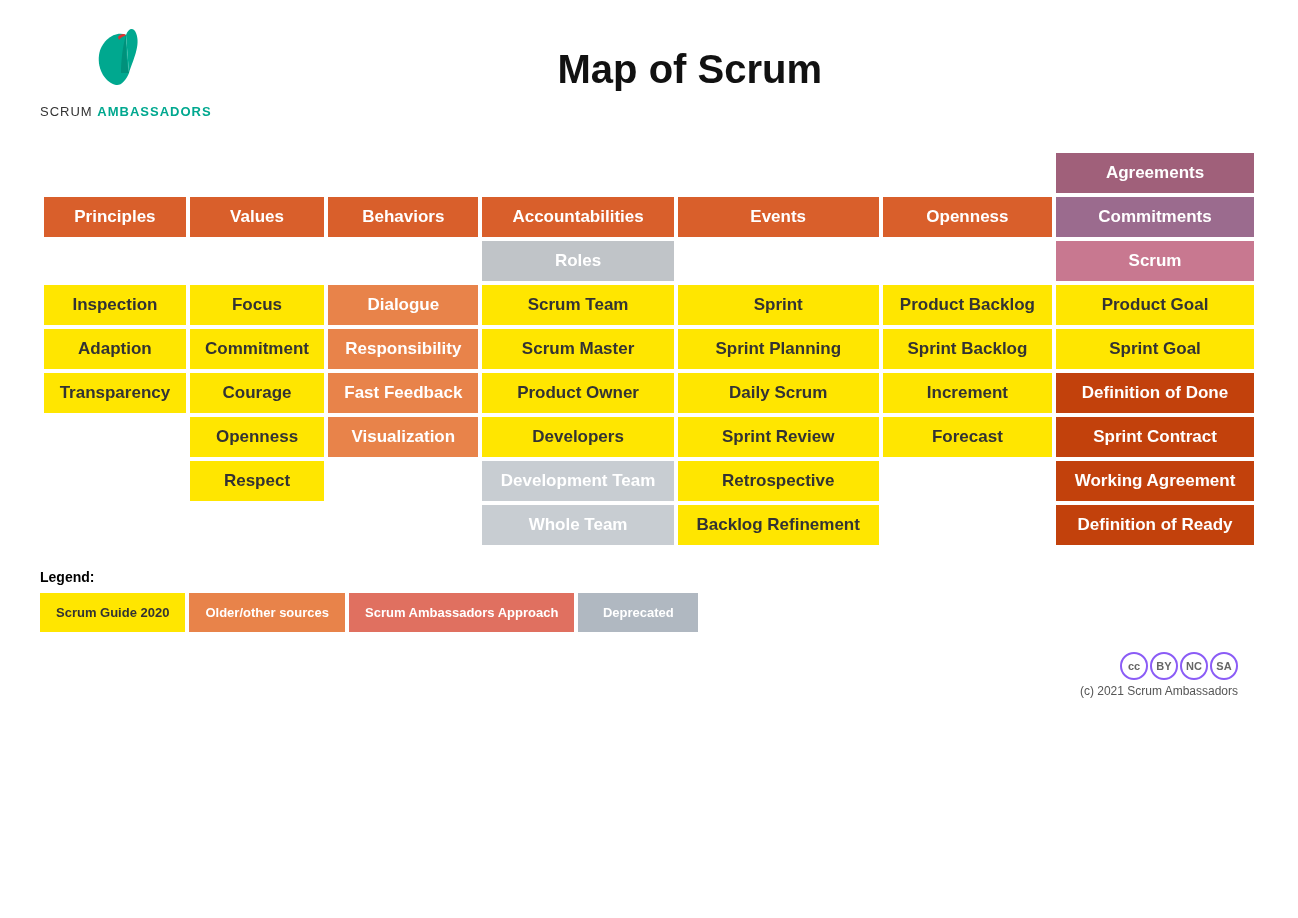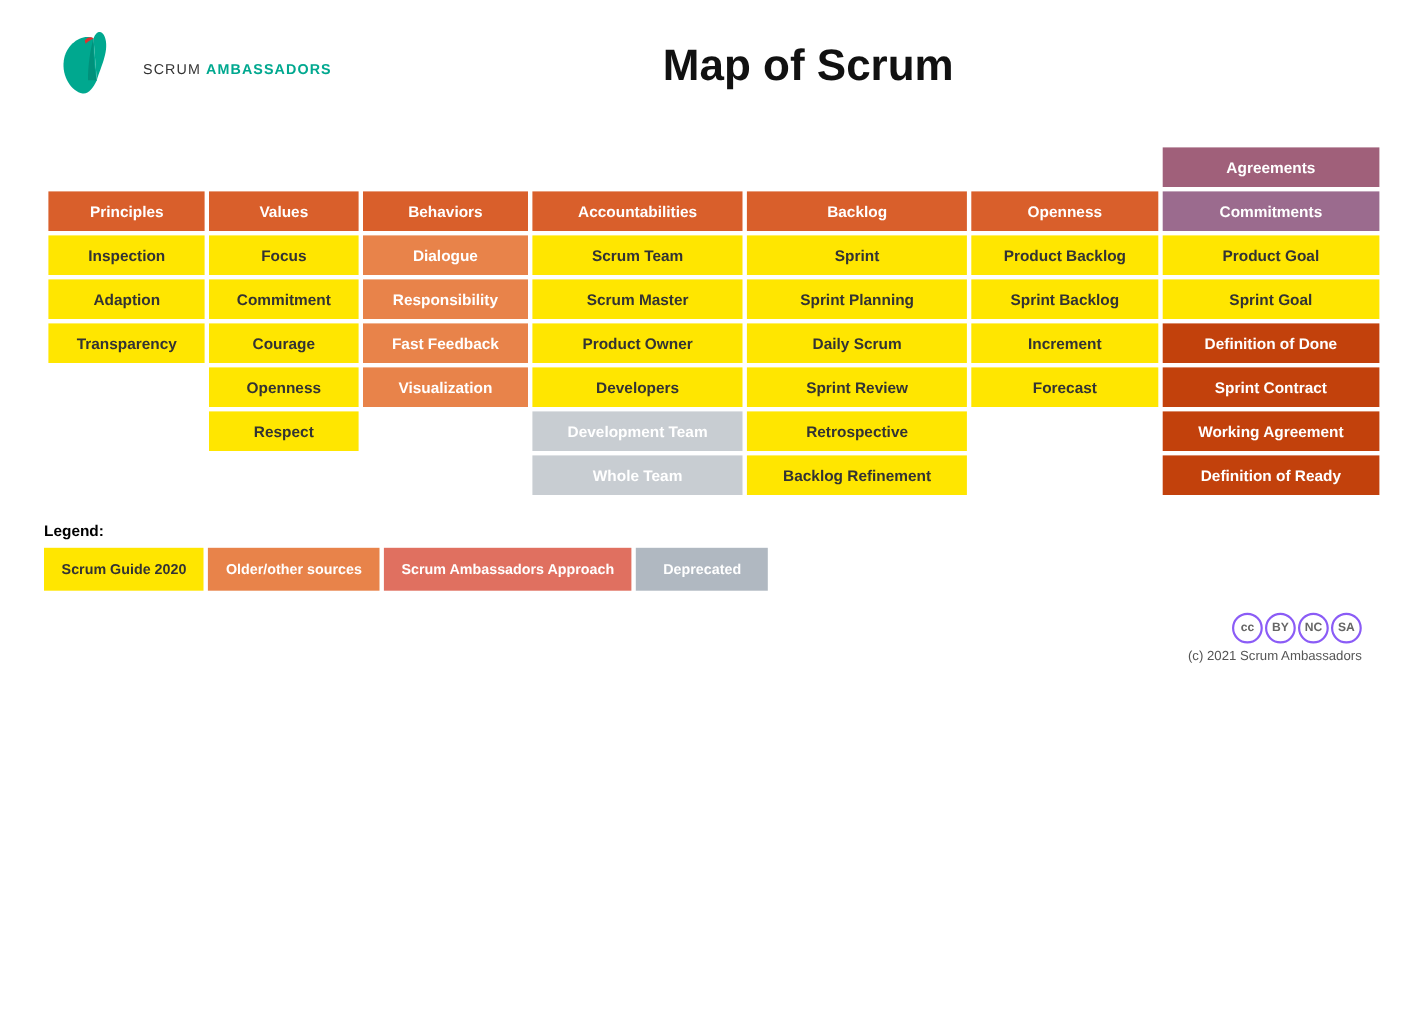--- a/index.html
+++ b/index.html
@@ -19,6 +19,7 @@
     }
     .logo-area {
       display: flex;
+      flex-direction: column;
       align-items: center;
       margin-right: 60px;
     }

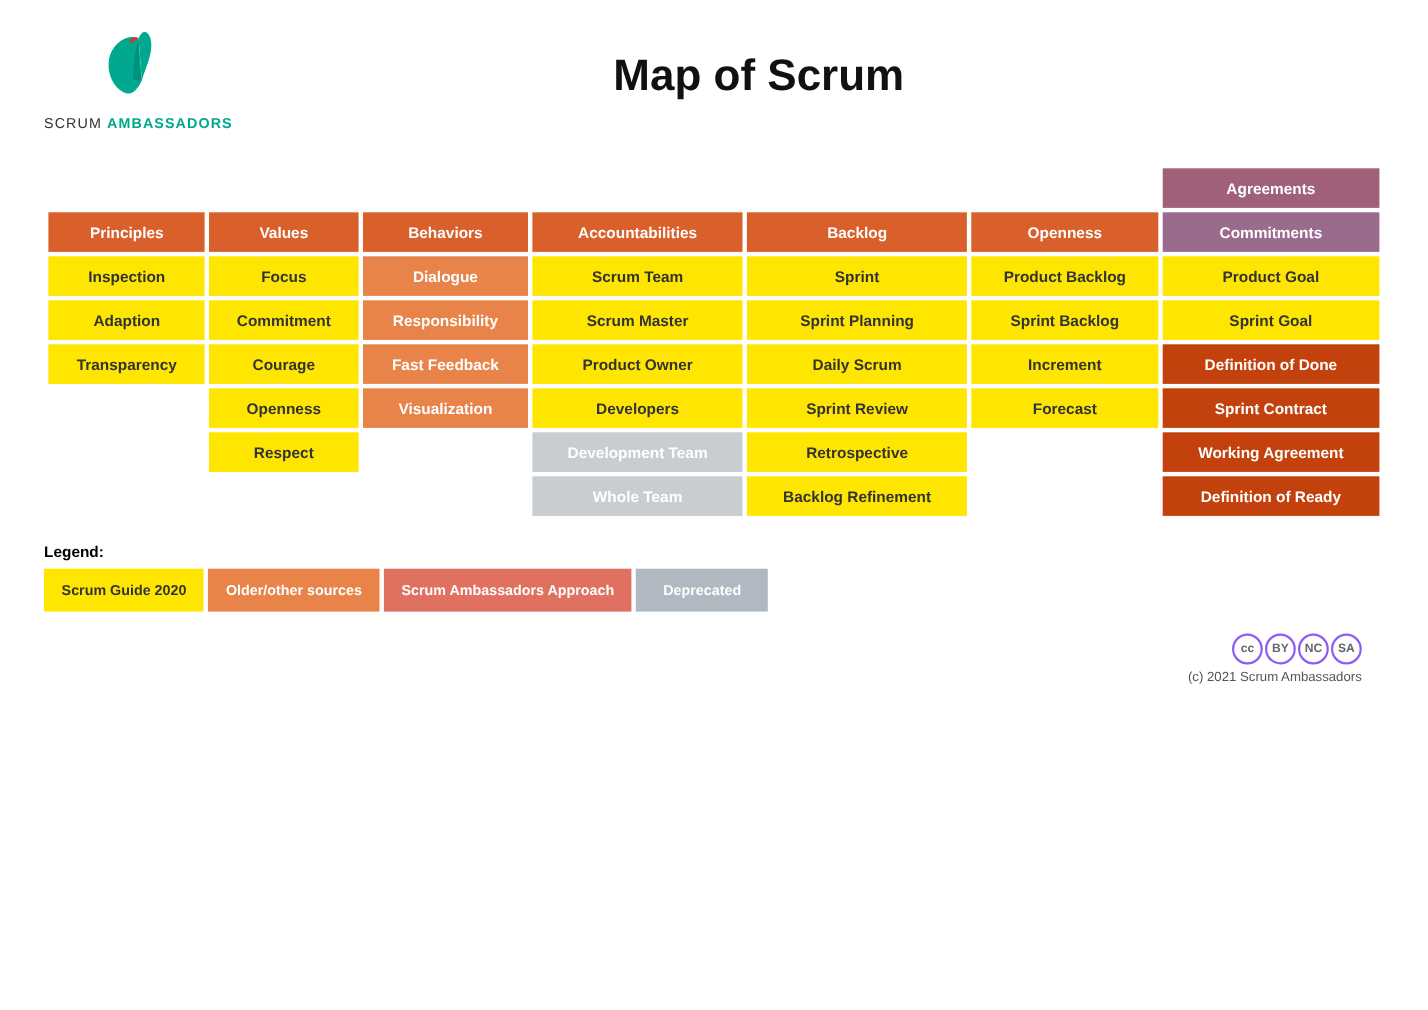--- a/index.html
+++ b/index.html
@@ -61,7 +61,7 @@
       text-align: center;
       vertical-align: middle;
       padding: 10px 8px;
-      font-size: 14px;
+      font-size: 17px;
       font-weight: bold;
       border: none;
       min-height: 52px;

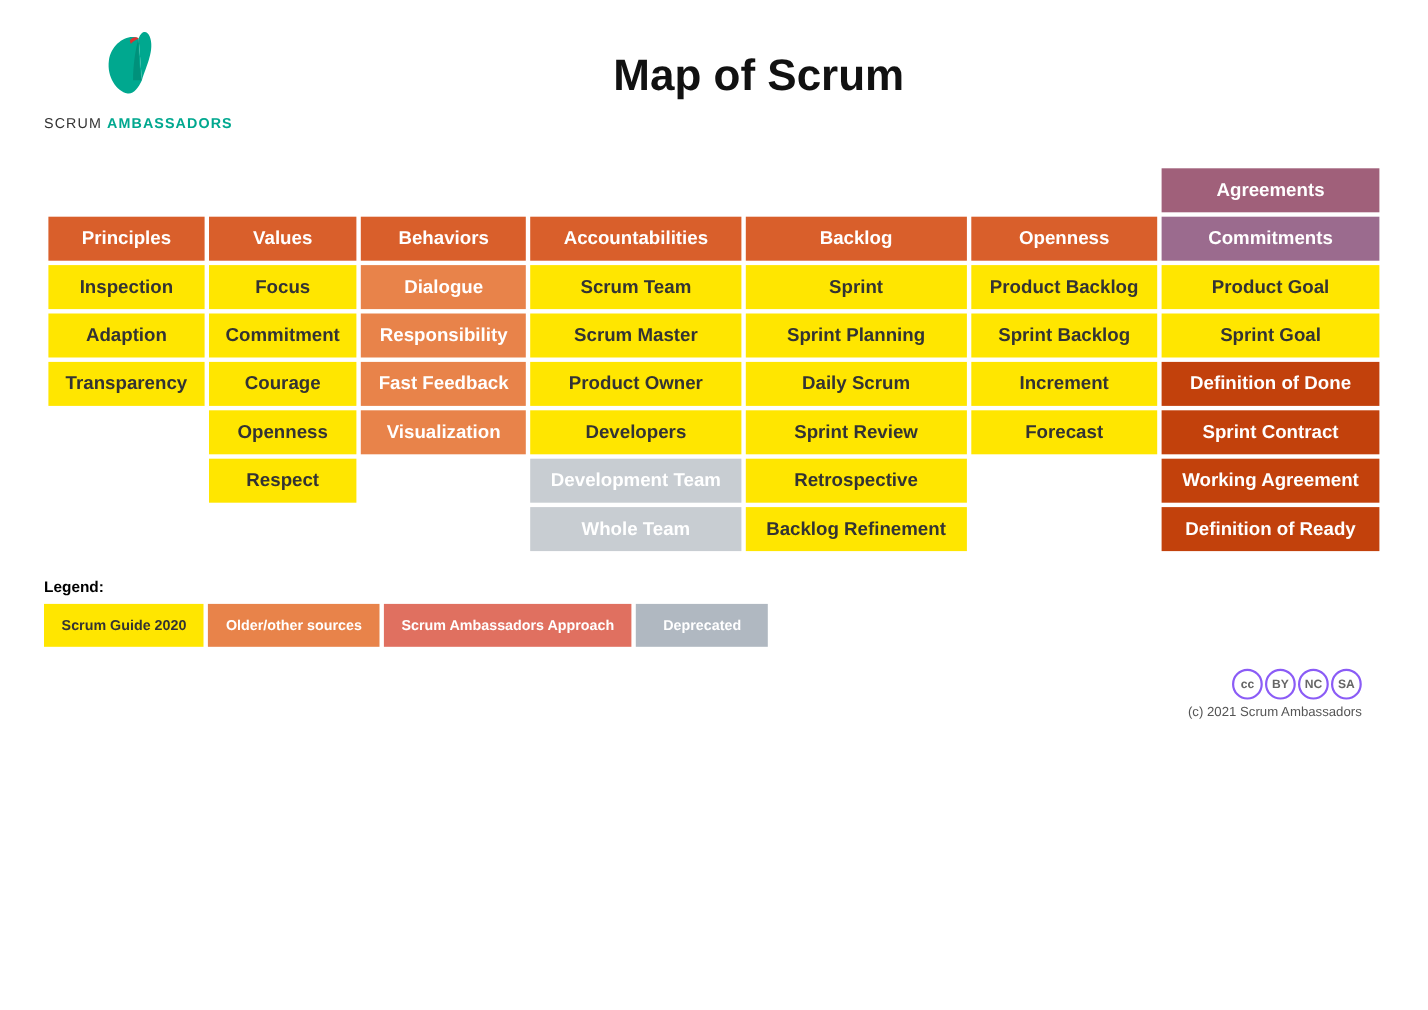--- a/index.html
+++ b/index.html
@@ -198,7 +198,7 @@
       <td class="col-header">Values</td>
       <td class="col-header">Behaviors</td>
       <td class="col-header">Accountabilities</td>
-      <td class="col-header">Backlog</td>
+      <td class="col-header">Events</td>
       <td class="col-header">Openness</td>
       <td class="col-header-purple">Commitments</td>
     </tr>

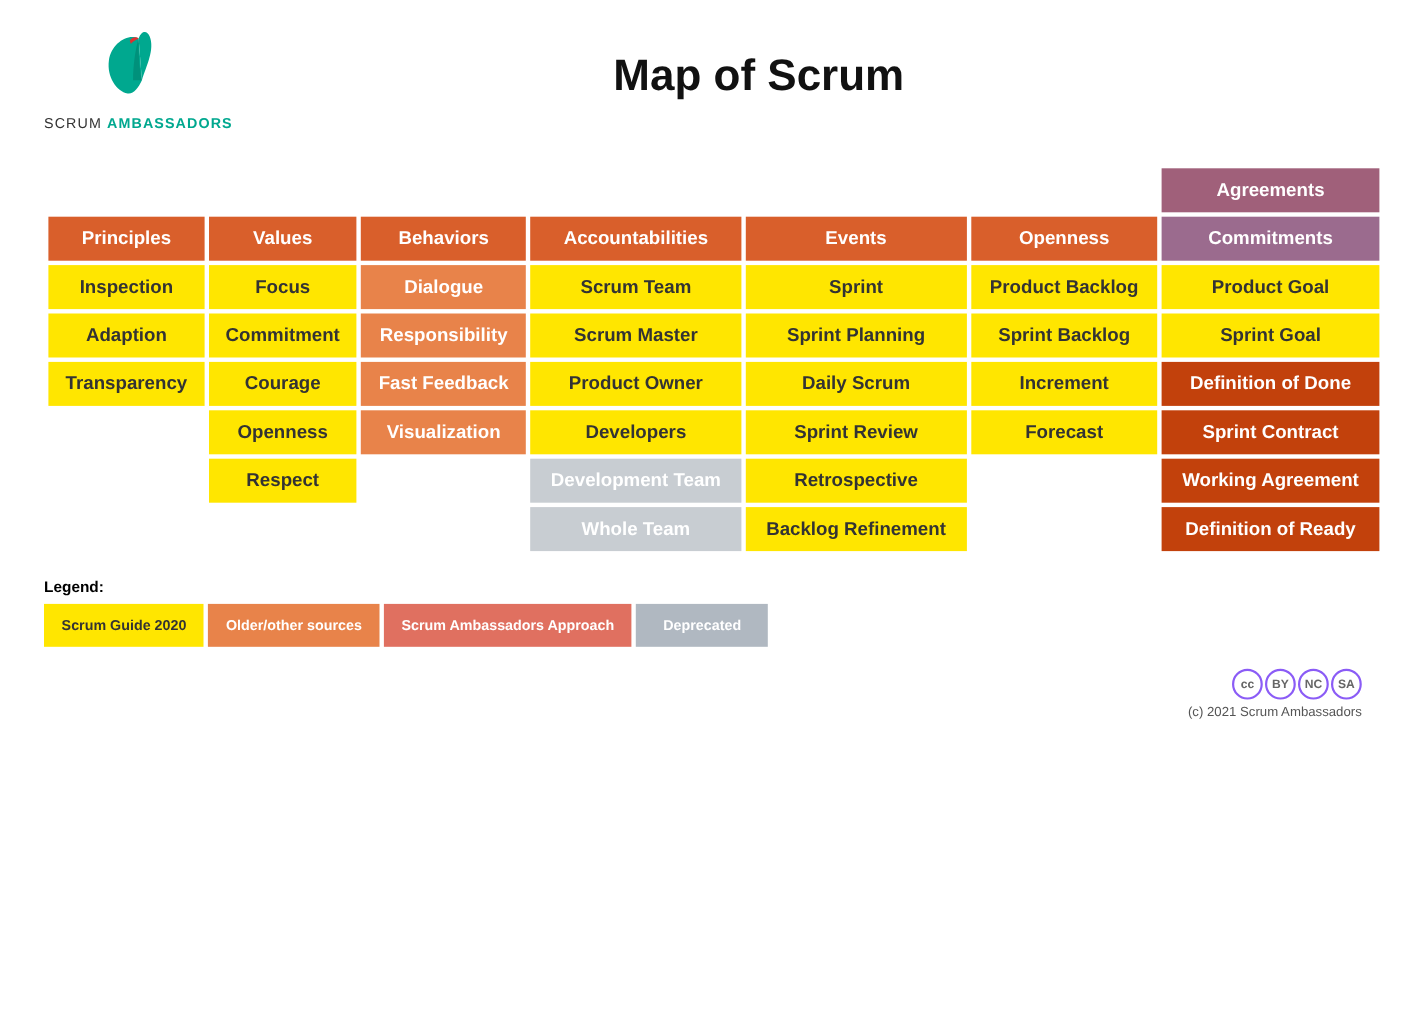--- a/index.html
+++ b/index.html
@@ -203,6 +203,12 @@
       <td class="col-header-purple">Commitments</td>
     </tr>
 
+    <tr>
+      <td class="empty" colspan="3"></td>
+      <td class="roles-cell">Roles</td>
+      <td class="empty" colspan="2"></td>
+      <td class="scrum-cell">Scrum</td>
+    </tr>
 
     <tr>
       <td class="yellow">Inspection</td>

